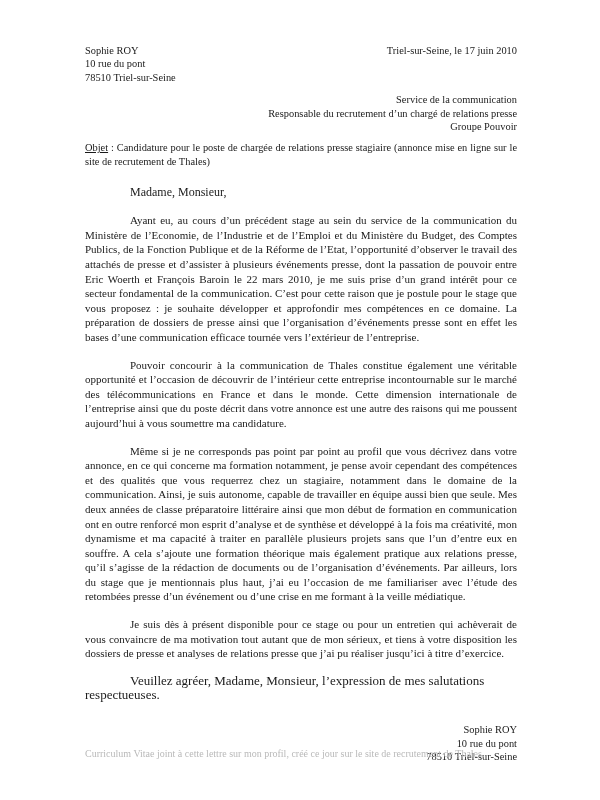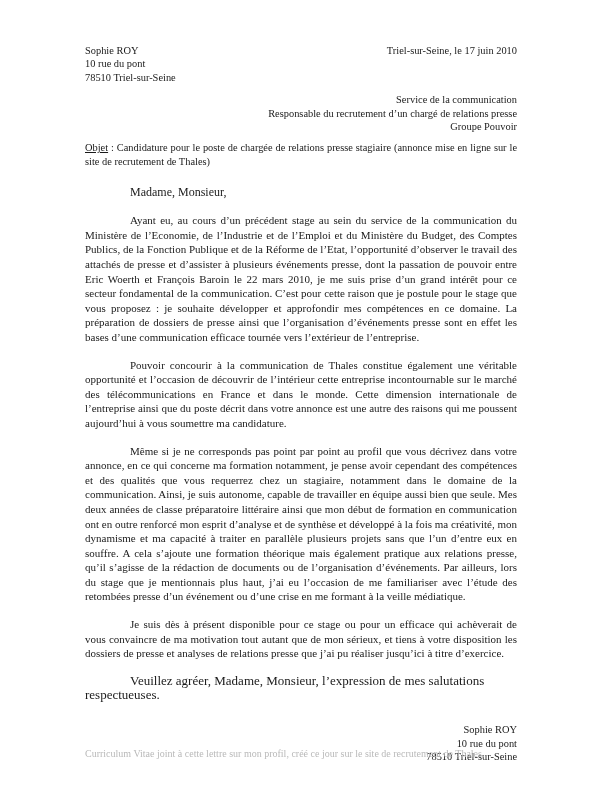--- a/index.html
+++ b/index.html
@@ -145,7 +145,7 @@
     <p class="para">Ayant eu, au cours d’un précédent stage au sein du service de la communication du Ministère de l’Economie, de l’Industrie et de l’Emploi et du Ministère du Budget, des Comptes Publics, de la Fonction Publique et de la Réforme de l’Etat, l’opportunité d’observer le travail des attachés de presse et d’assister à plusieurs événements presse, dont la passation de pouvoir entre Eric Woerth et François Baroin le 22 mars 2010, je me suis prise d’un grand intérêt pour ce secteur fondamental de la communication. C’est pour cette raison que je postule pour le stage que vous proposez : je souhaite développer et approfondir mes compétences en ce domaine. La préparation de dossiers de presse ainsi que l’organisation d’événements presse sont en effet les bases d’une communication efficace tournée vers l’extérieur de l’entreprise.</p>
     <p class="para">Pouvoir concourir à la communication de Thales constitue également une véritable opportunité et l’occasion de découvrir de l’intérieur cette entreprise incontournable sur le marché des télécommunications en France et dans le monde. Cette dimension internationale de l’entreprise ainsi que du poste décrit dans votre annonce est une autre des raisons qui me poussent aujourd’hui à vous soumettre ma candidature.</p>
     <p class="para">Même si je ne corresponds pas point par point au profil que vous décrivez dans votre annonce, en ce qui concerne ma formation notamment, je pense avoir cependant des compétences et des qualités que vous requerrez chez un stagiaire, notamment dans le domaine de la communication. Ainsi, je suis autonome, capable de travailler en équipe aussi bien que seule. Mes deux années de classe préparatoire littéraire ainsi que mon début de formation en communication ont en outre renforcé mon esprit d’analyse et de synthèse et développé à la fois ma créativité, mon dynamisme et ma capacité à traiter en parallèle plusieurs projets sans que l’un d’entre eux en souffre. A cela s’ajoute une formation théorique mais également pratique aux relations presse, qu’il s’agisse de la rédaction de documents ou de l’organisation d’événements. Par ailleurs, lors du stage que je mentionnais plus haut, j’ai eu l’occasion de me familiariser avec l’étude des retombées presse d’un événement ou d’une crise en me formant à la veille médiatique.</p>
-    <p class="para">Je suis dès à présent disponible pour ce stage ou pour un efficace qui achèverait de vous convaincre de ma motivation tout autant que de mon sérieux, et tiens à votre disposition les dossiers de presse et analyses de relations presse que j’ai pu réaliser jusqu’ici à titre d’exercice.</p>
+    <p class="para">Je suis dès à présent disponible pour ce stage ou pour un entretien qui achèverait de vous convaincre de ma motivation tout autant que de mon sérieux, et tiens à votre disposition les dossiers de presse et analyses de relations presse que j’ai pu réaliser jusqu’ici à titre d’exercice.</p>
     <p class="closing">Veuillez agréer, Madame, Monsieur, l’expression de mes salutations respectueuses.</p>
   </div>
 

